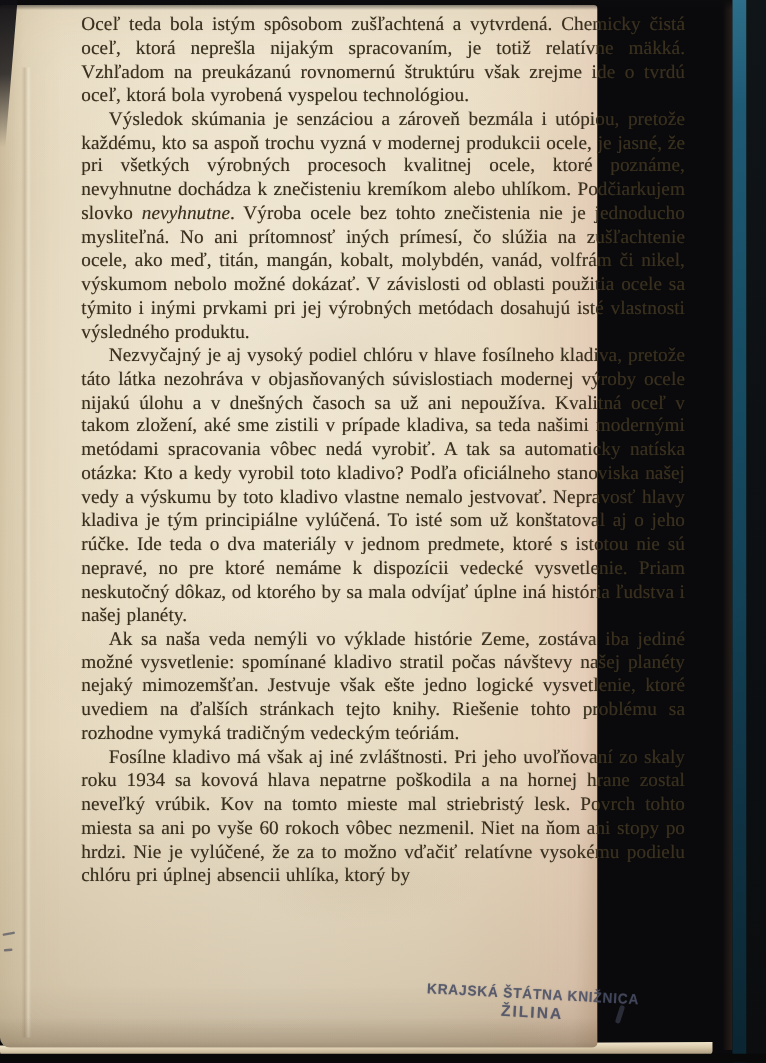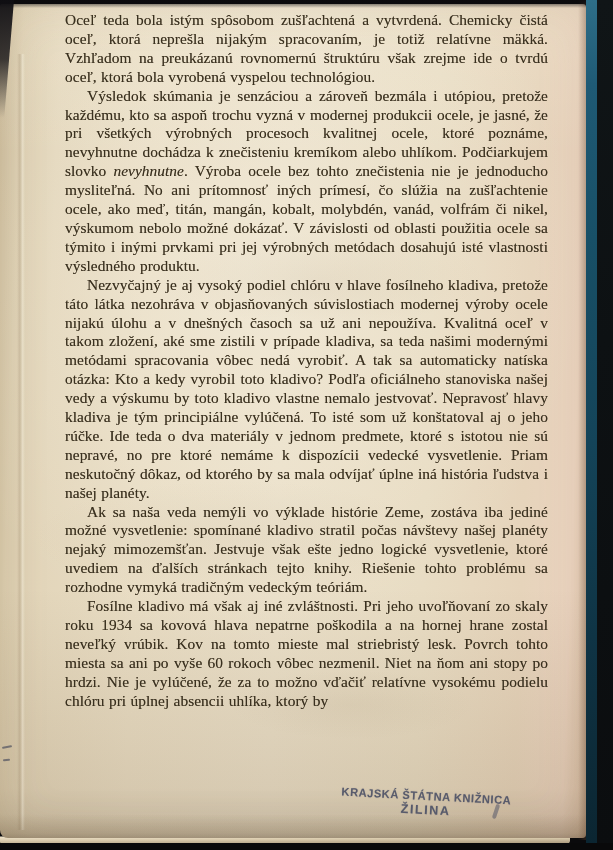--- a/index.html
+++ b/index.html
@@ -22,7 +22,7 @@
 
   
   .page-main {
-    position:absolute; left:0; top:4px; width:586px; height:834px;
+    position:absolute; left:0; top:4px; width:478px; height:834px;
     background:
       radial-gradient(90% 70% at 42% 32%, rgba(255,252,242,0.30), rgba(255,252,242,0) 65%),
       linear-gradient(180deg, rgba(255,248,232,0.20) 0%, rgba(255,248,232,0) 18%, rgba(0,0,0,0) 70%, rgba(115,92,62,0.15) 94%, rgba(90,70,48,0.26) 100%),

